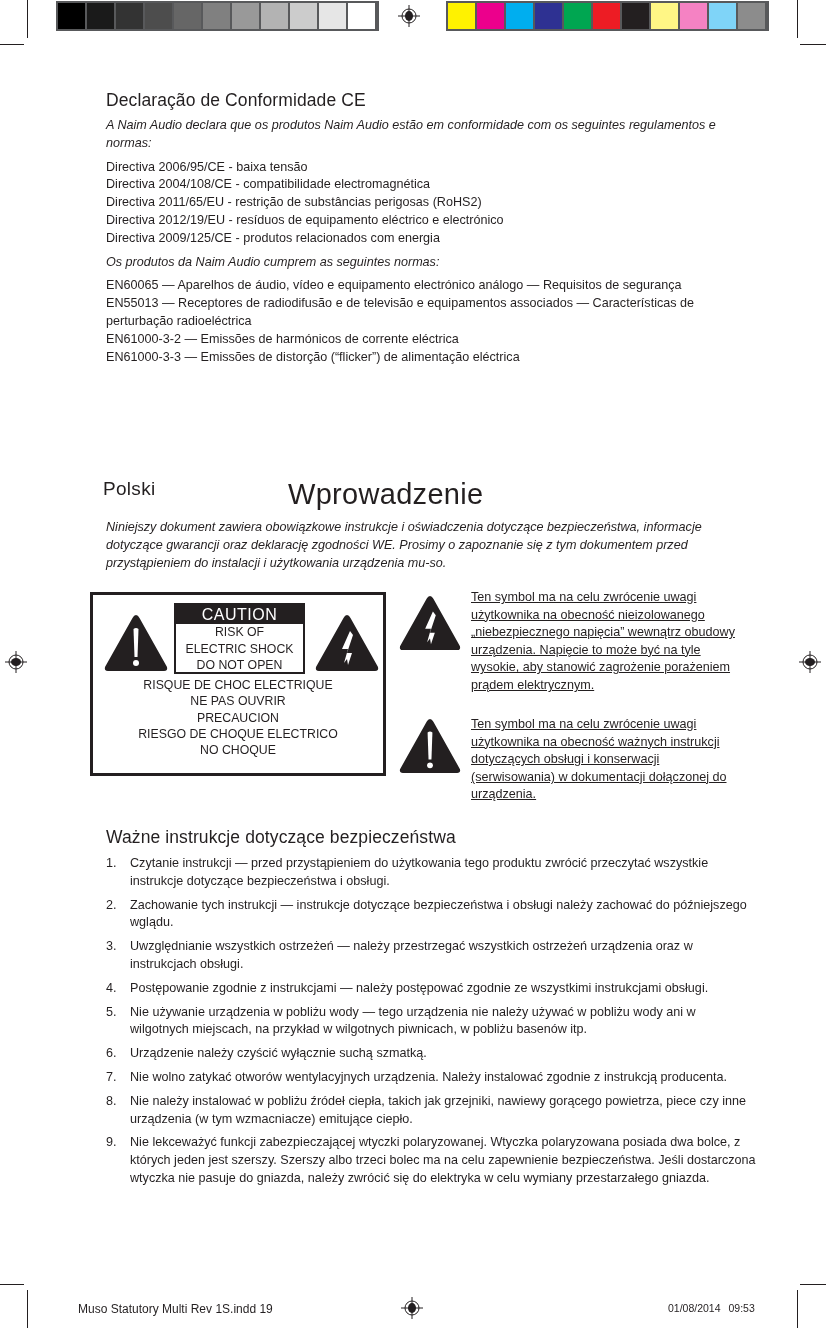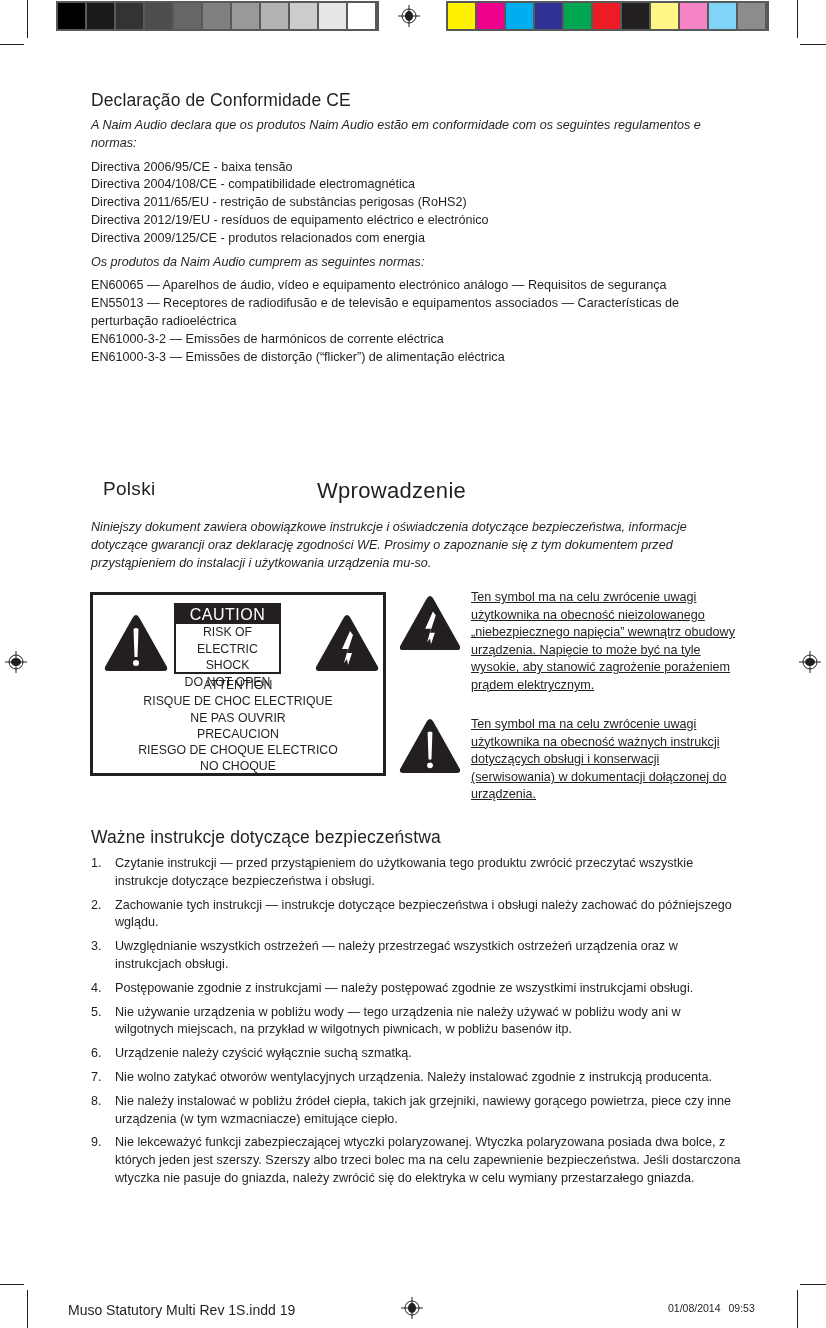--- a/index.html
+++ b/index.html
@@ -15,7 +15,7 @@
   .reg { position: absolute; width: 22px; height: 22px; }
 
   
-  .content { position: absolute; left: 91px; width: 650px; }
+  .content { position: absolute; left: 106px; width: 650px; }
   .h2 { font-size: 17.5px; font-weight: normal; letter-spacing: 0.1px; }
   .p { font-size: 12.6px; line-height: 17.8px; font-style: italic; }
   .mb6 { margin-bottom: 6px; }

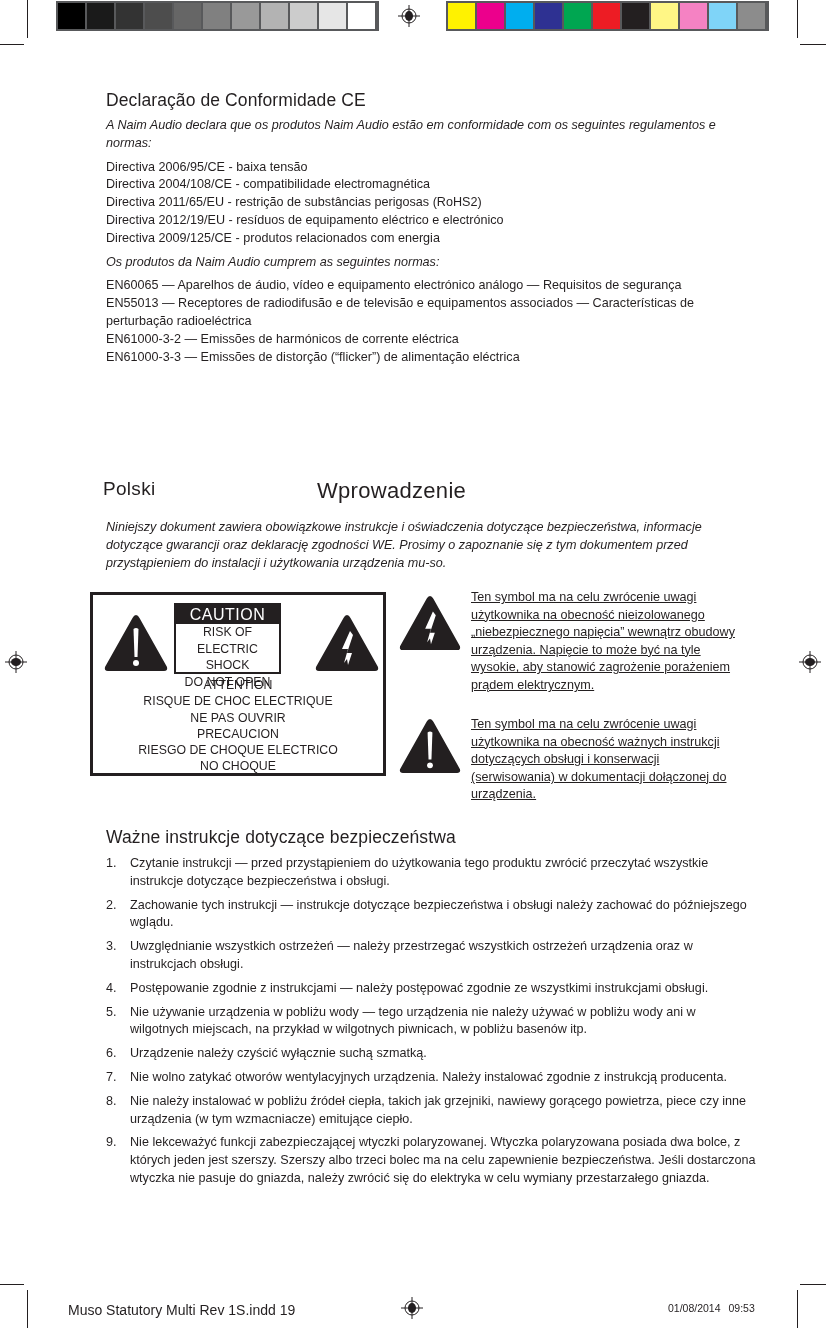--- a/index.html
+++ b/index.html
@@ -25,7 +25,7 @@
   .lines div { font-size: 12.6px; line-height: 17.8px; }
 
   #lang-title { position: absolute; top: 478px; left: 103px; font-size: 19px; letter-spacing: 0.3px; }
-  #intro-title { position: absolute; top: 478px; left: 317px; font-size: 22px; letter-spacing: 0.3px; }
+  #intro-title { position: absolute; top: 478px; left: 288px; font-size: 29px; letter-spacing: 0.3px; }
   #intro-body { top: 519px; }
 
   

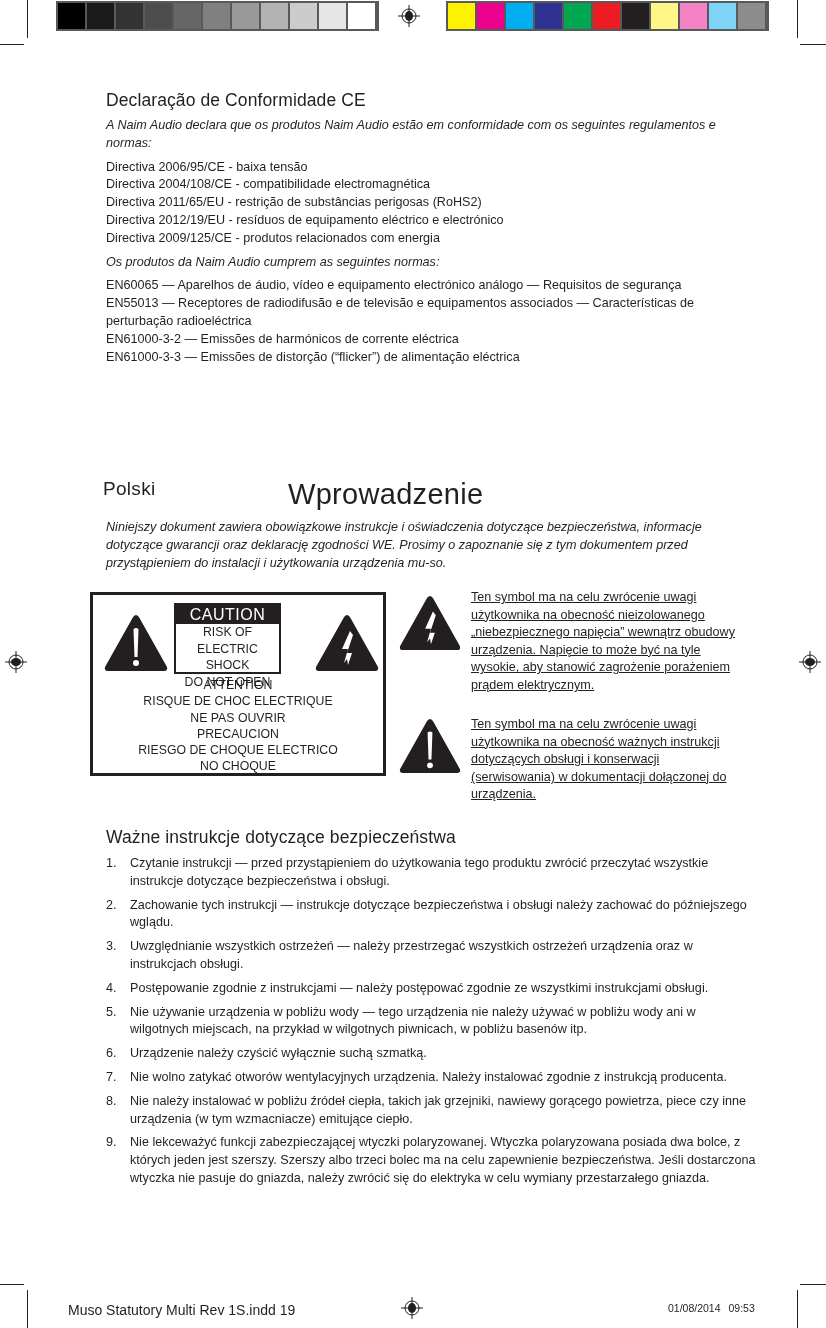--- a/index.html
+++ b/index.html
@@ -30,7 +30,7 @@
 
   
   #caution-panel { position: absolute; left: 90px; top: 592px; width: 296px; height: 184px; border: 3px solid #231f20; }
-  #caution-box { position: absolute; left: 81px; top: 8px; width: 107px; height: 71px; border: 2px solid #231f20; }
+  #caution-box { position: absolute; left: 81px; top: 8px; width: 131px; height: 71px; border: 2px solid #231f20; }
   #caution-head { background: #231f20; color: #fff; text-align: center; font-size: 16px; line-height: 19px; letter-spacing: 0.5px; }
   .cbox-line { text-align: center; font-size: 12.3px; line-height: 16.5px; }
   #caution-lines { position: absolute; left: 0; right: 0; top: 82px; text-align: center; }

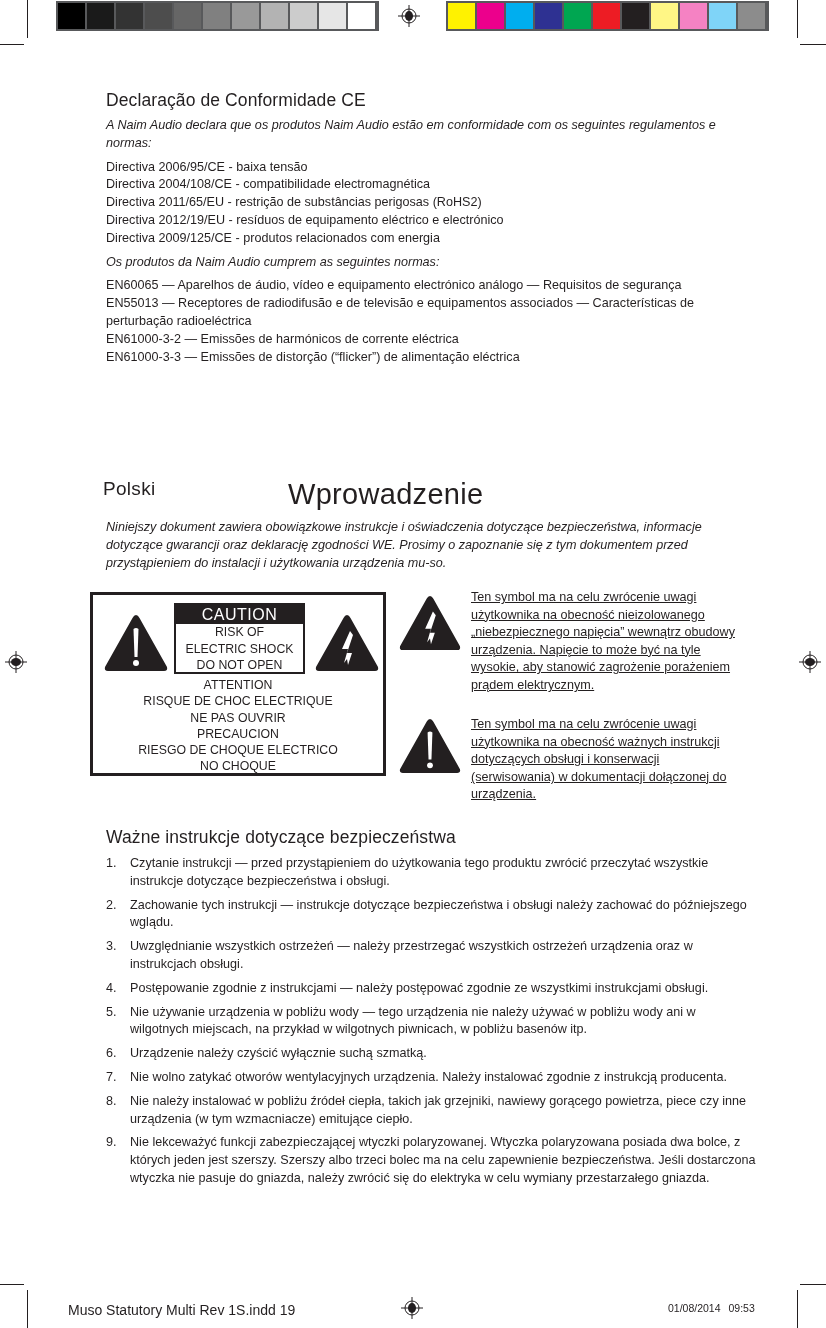--- a/index.html
+++ b/index.html
@@ -158,7 +158,6 @@
     <path d="M36 18 L28 36 L34 36 L30 50 L33 46 L34 52 L38 40 L33 40 L39 22 Z" fill="#fff"></path>
   </svg>
   <div id="caution-lines">
-    <div>ATTENTION</div>
     <div>RISQUE DE CHOC ELECTRIQUE</div>
     <div>NE PAS OUVRIR</div>
     <div>PRECAUCION</div>

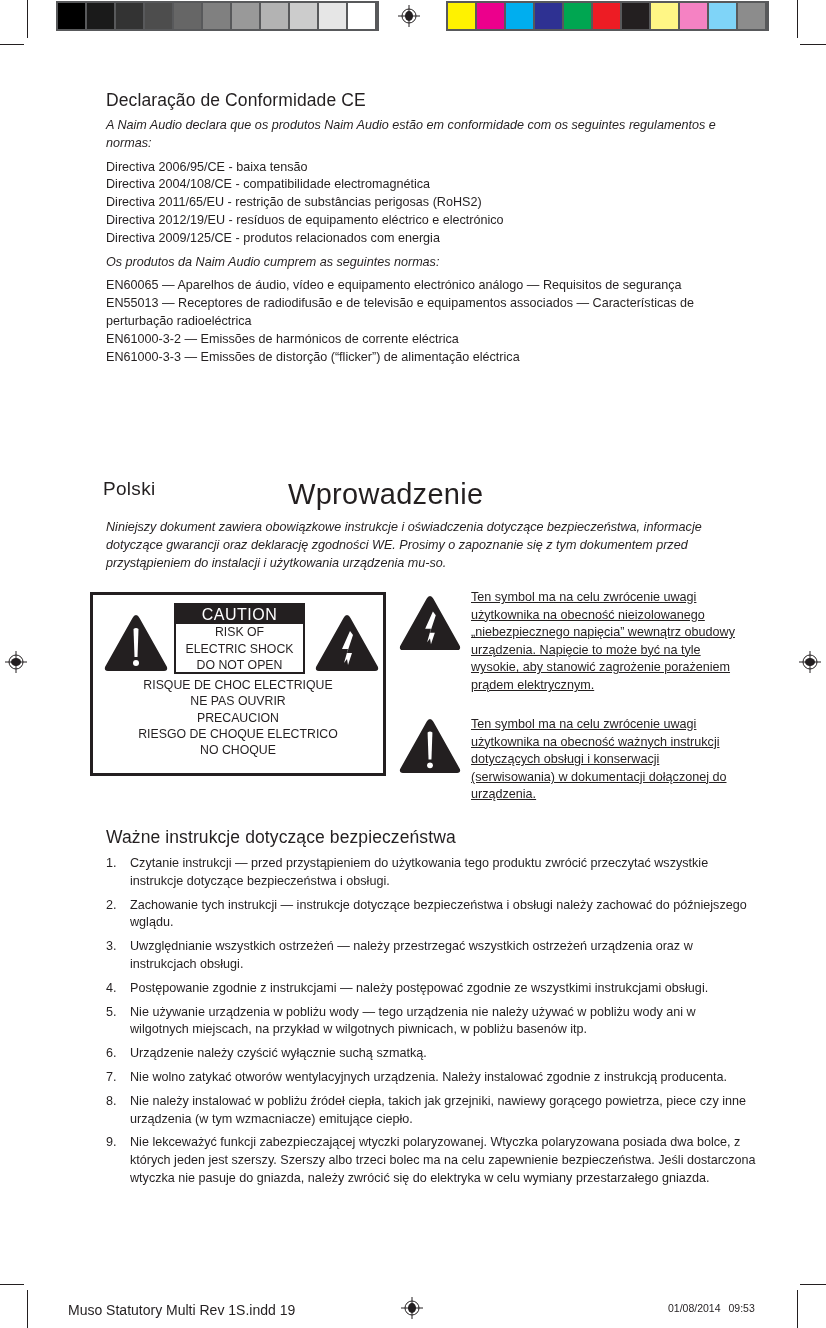--- a/index.html
+++ b/index.html
@@ -49,7 +49,7 @@
   ol.items li .num { position: absolute; left: 0; top: 0; }
 
   
-  #slug-left { position: absolute; left: 68px; top: 1302px; font-size: 14px; color: #231f20; }
+  #slug-left { position: absolute; left: 78px; top: 1302px; font-size: 12px; color: #231f20; }
   #slug-right { position: absolute; left: 668px; top: 1302px; font-size: 10.5px; color: #231f20; word-spacing: 5px; }
 </style>
 </head>

